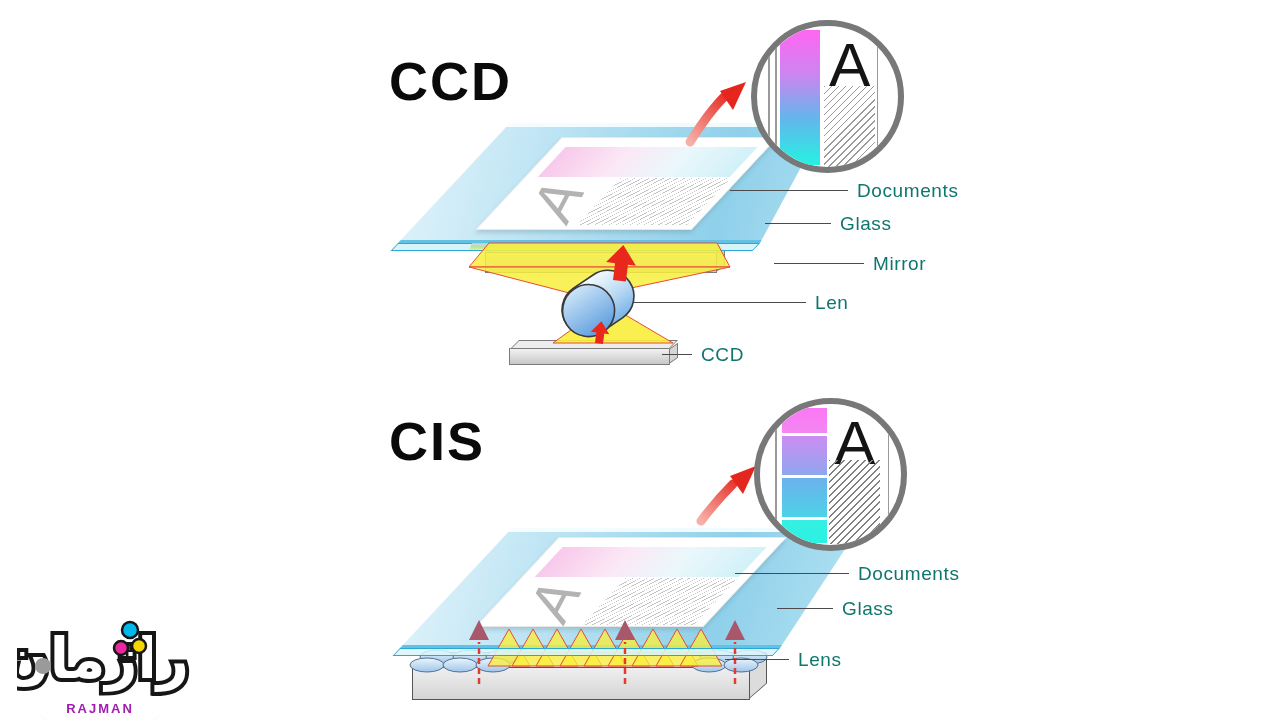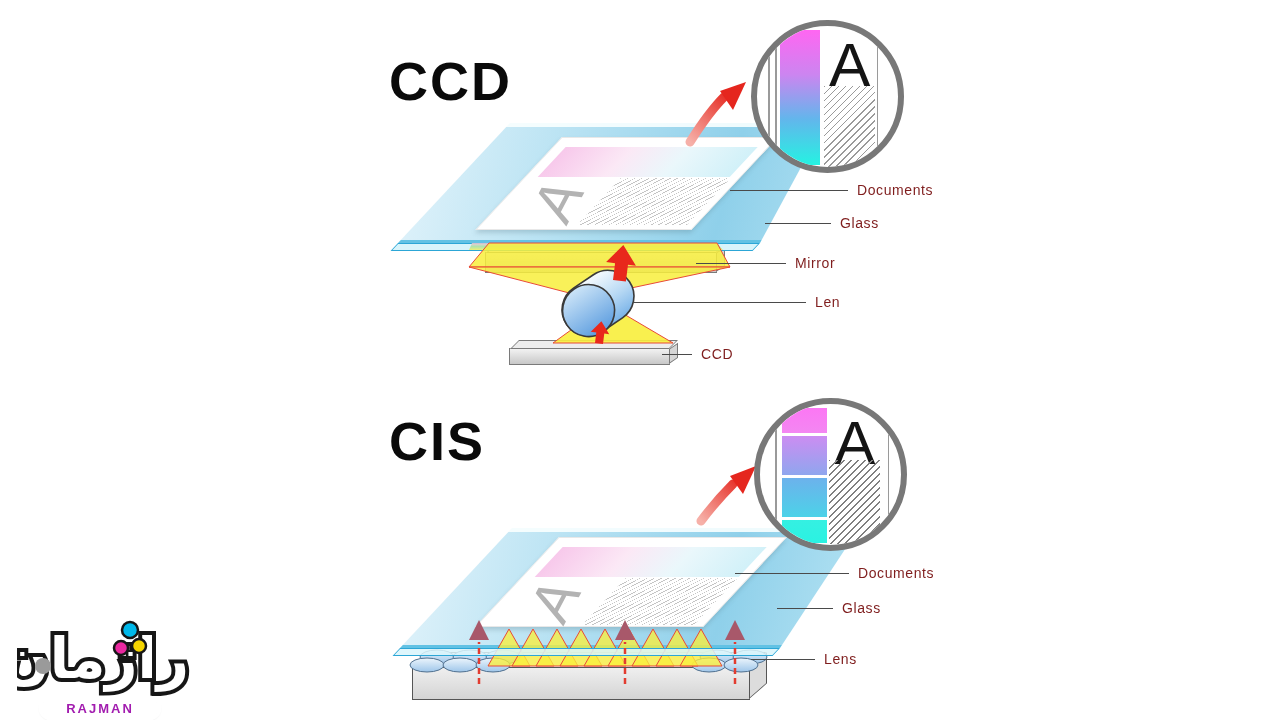--- a/index.html
+++ b/index.html
@@ -61,7 +61,7 @@
   
   .lbl{position:absolute;display:flex;align-items:center;gap:9px;height:20px;z-index:7;}
   .lbl .line{display:block;height:0;border-top:1.6px solid #4a4a4a;}
-  .lbl .txt{font-size:14px;color:#7f1d1d;letter-spacing:.6px;white-space:nowrap;line-height:1;}
+  .lbl .txt{font-size:19px;color:#0f766e;letter-spacing:.6px;white-space:nowrap;line-height:1;}
 
   
   .mag{position:absolute;width:153px;height:153px;border-radius:50%;border:6px solid #787878;

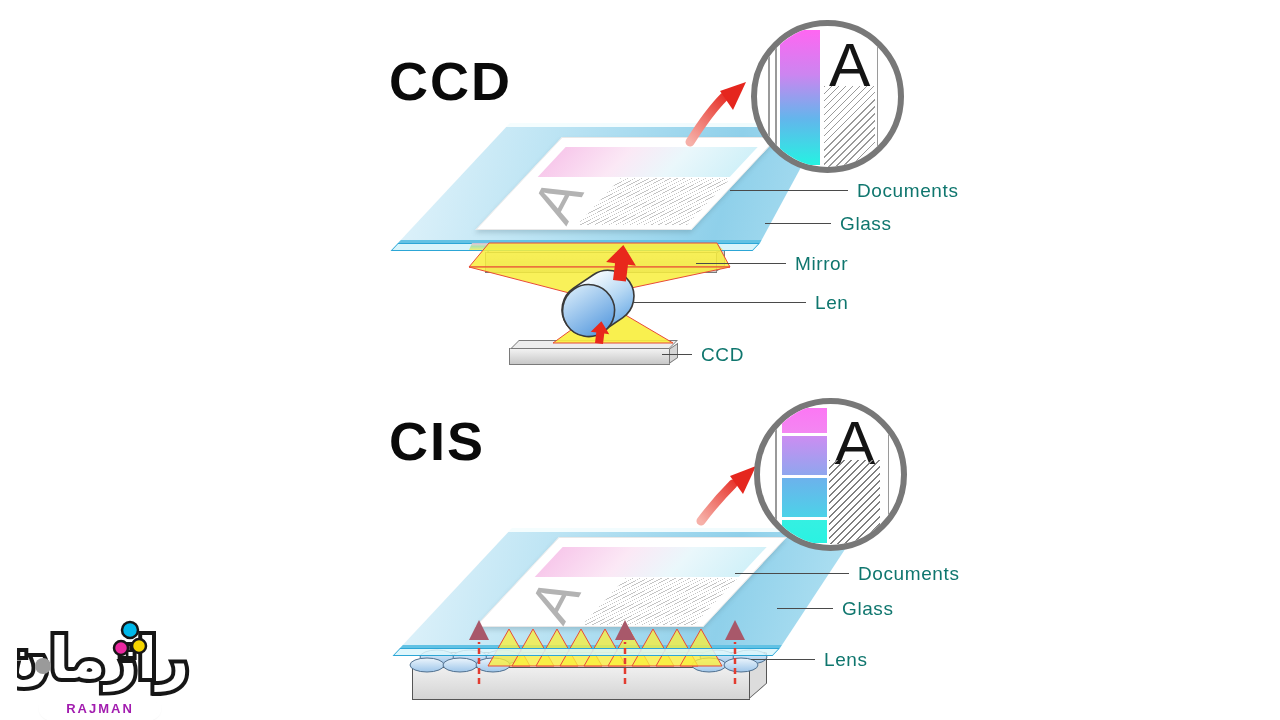--- a/index.html
+++ b/index.html
@@ -157,7 +157,7 @@
       <span class="line" style="width:66px"></span>
       <span class="txt">Glass</span>
     </div>
-    <div class="lbl" style="left:679px;top:253px">
+    <div class="lbl" style="left:757px;top:253px">
       <span class="line" style="width:90px"></span>
       <span class="txt">Mirror</span>
     </div>

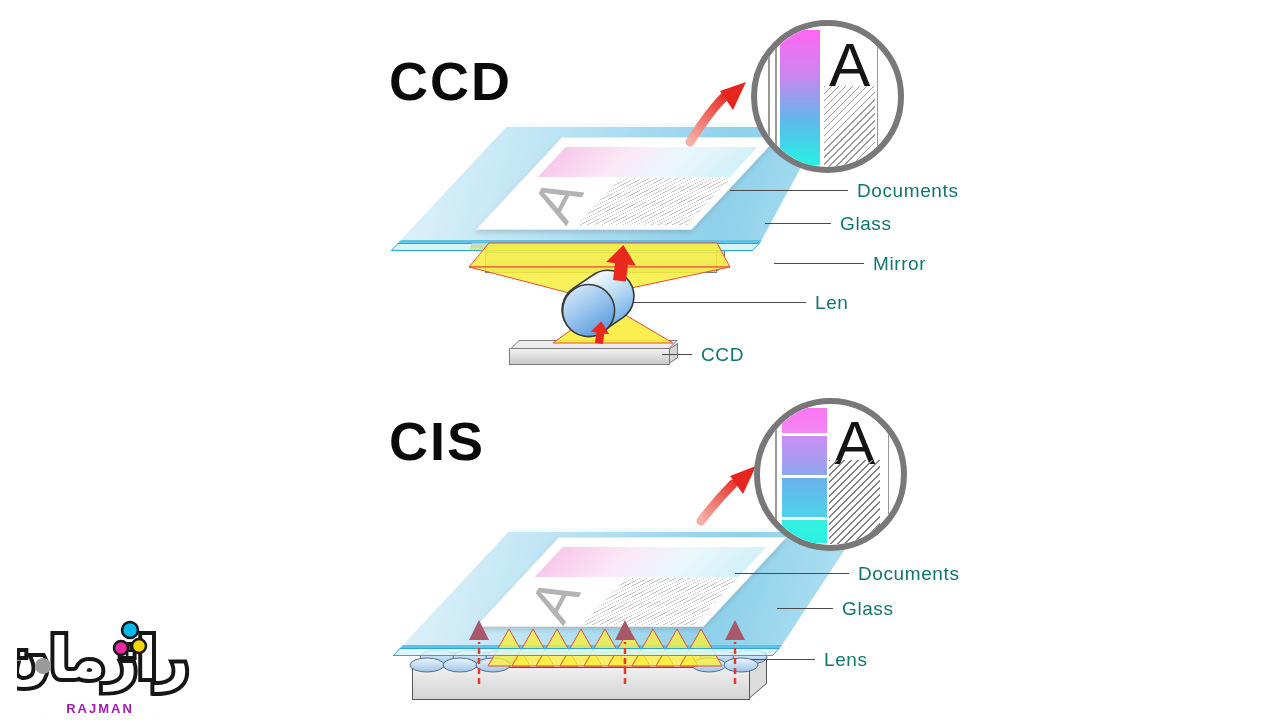--- a/index.html
+++ b/index.html
@@ -259,7 +259,7 @@
       <span class="line" style="width:56px"></span>
       <span class="txt">Glass</span>
     </div>
-    <div class="lbl" style="left:734px;top:649px">
+    <div class="lbl" style="left:708px;top:649px">
       <span class="line" style="width:64px"></span>
       <span class="txt">Lens</span>
     </div>

